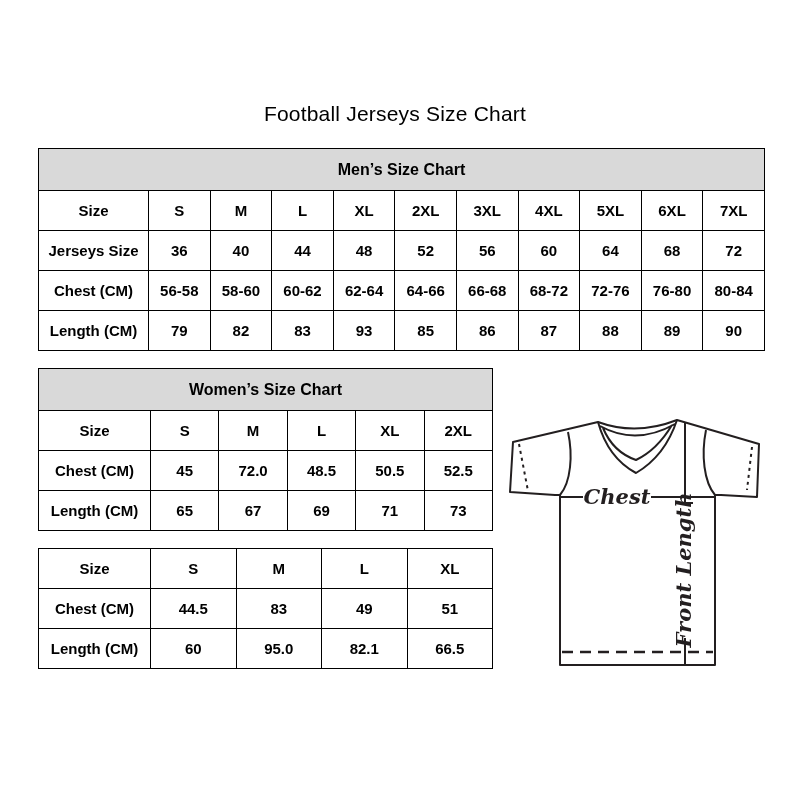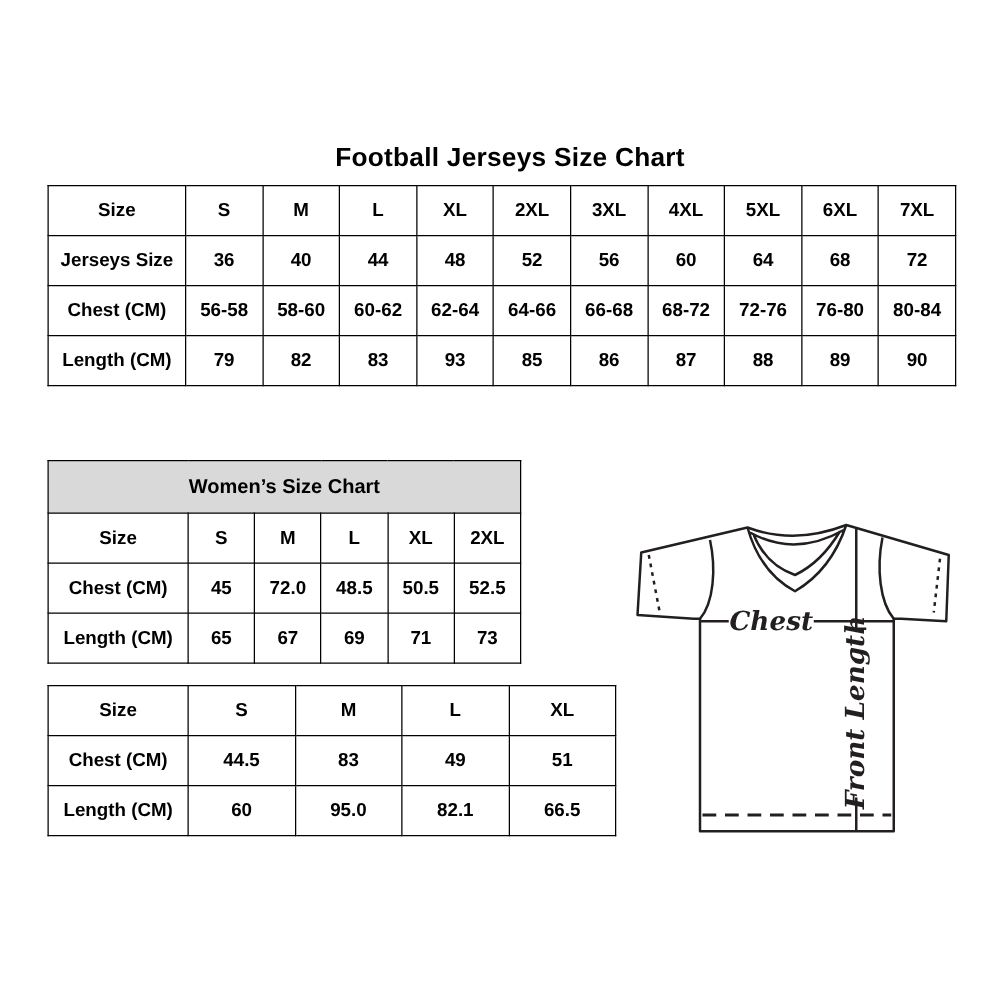--- a/index.html
+++ b/index.html
@@ -15,7 +15,7 @@
   }
   .title{
     position:absolute;left:0;top:97px;width:780px;height:28px;
-    text-align:center;font-size:21px;font-weight:bold;margin:18px;letter-spacing:0.2px;
+    text-align:center;font-size:21px;font-weight:normal;margin:5px;letter-spacing:0.2px;
   }
   .tbl{position:absolute;}
   .tbl-men{left:38px;top:148px;width:727px;}

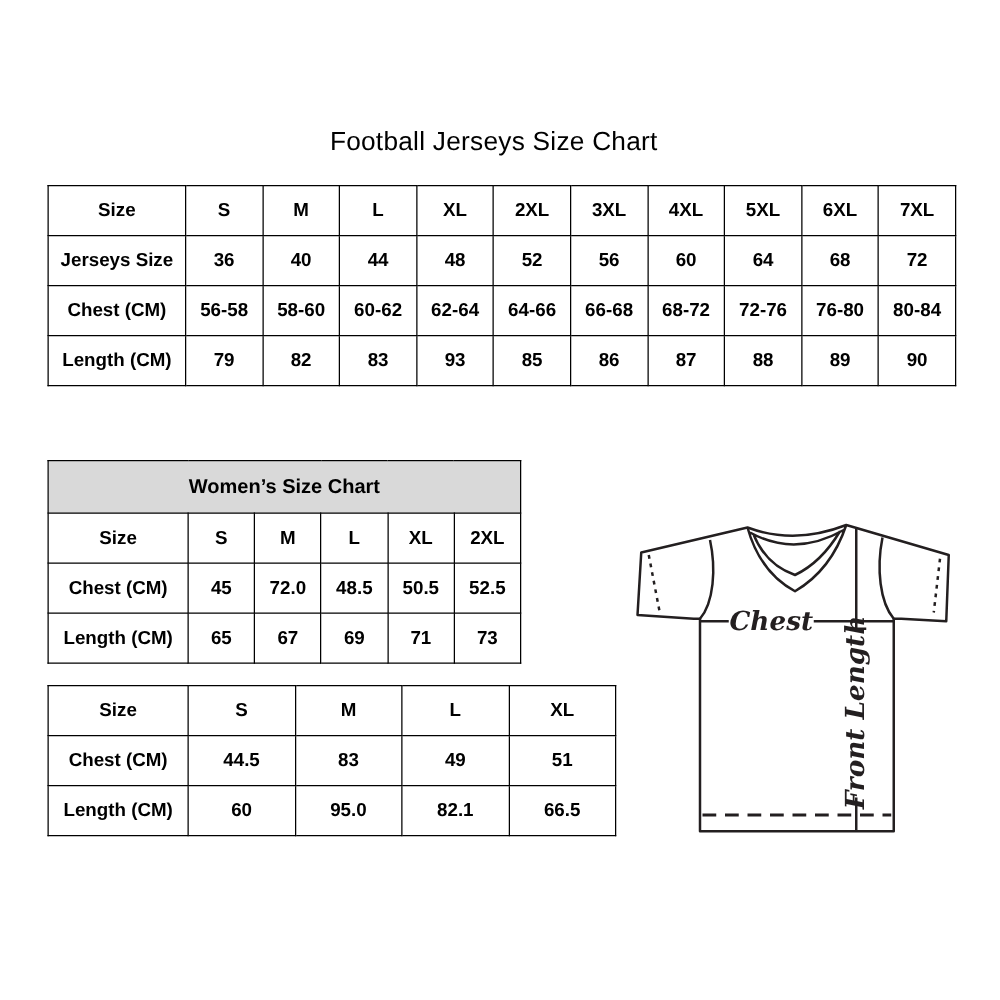--- a/index.html
+++ b/index.html
@@ -52,6 +52,9 @@
           <col style="width: 110px;">
         </colgroup>
         <tbody>
+          <tr class="hdr-row">
+            <th colspan="11" class="hdr">Men’s Size Chart</th>
+          </tr>
           <tr>
             <td>Size</td>
             <td>S</td>

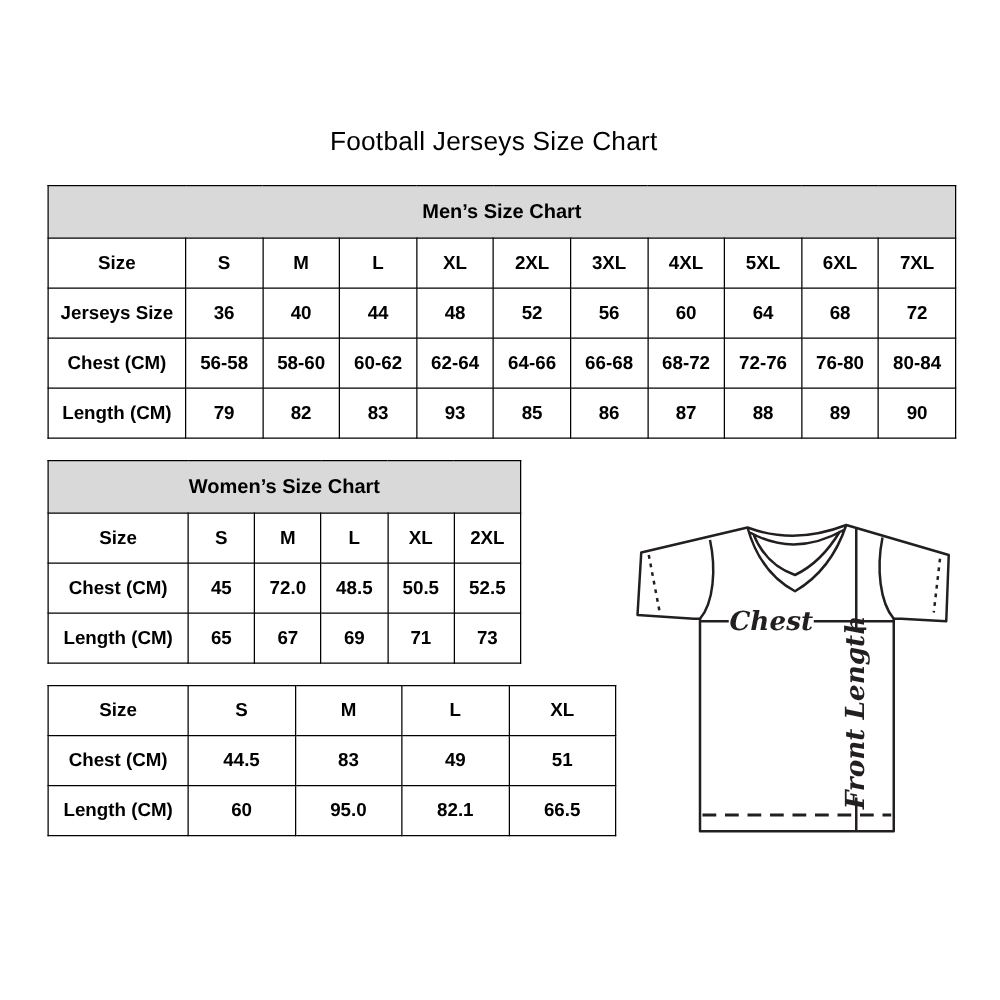--- a/index.html
+++ b/index.html
@@ -19,7 +19,7 @@
   }
   .tbl{position:absolute;}
   .tbl-men{left:38px;top:148px;width:727px;}
-  .tbl-women{left:38px;top:368px;width:379px;}
+  .tbl-women{left:38px;top:368px;width:455px;}
   .tbl-youth{left:38px;top:548px;width:455px;}
   .tbl table{
     border-collapse:collapse;table-layout:fixed;width:100%;

